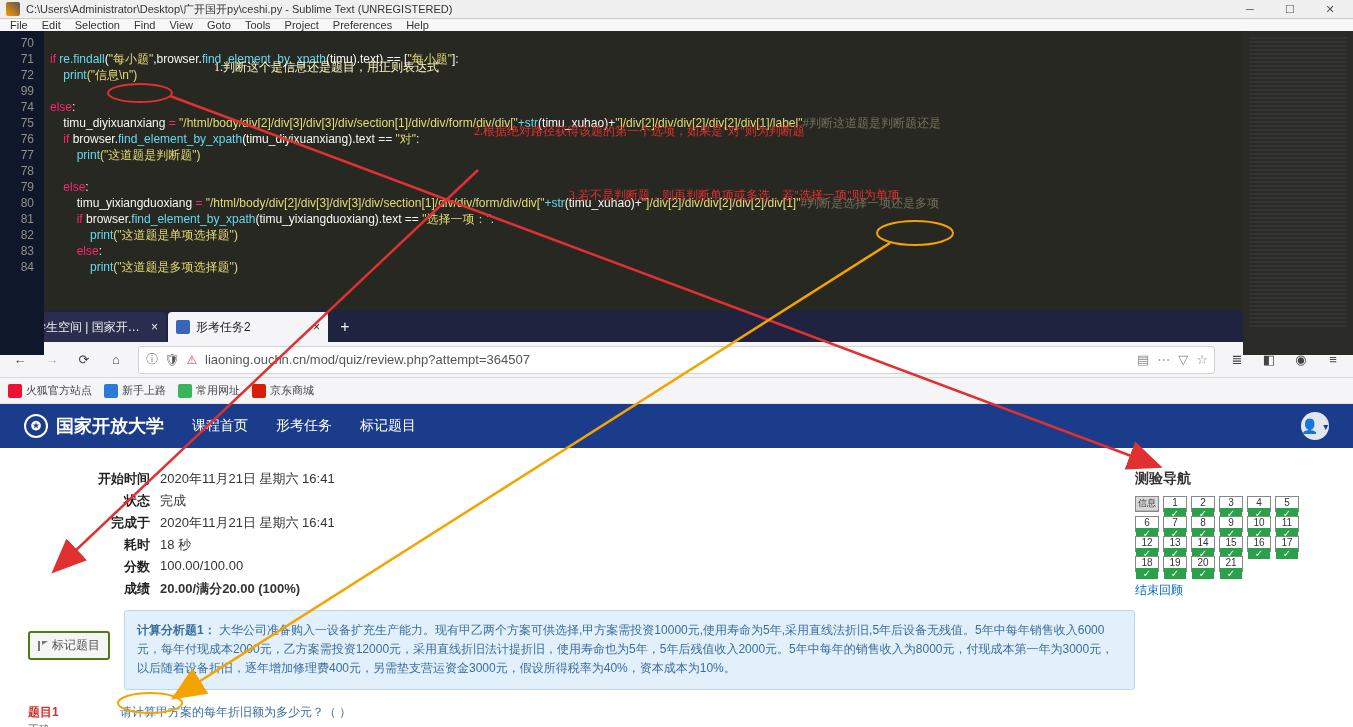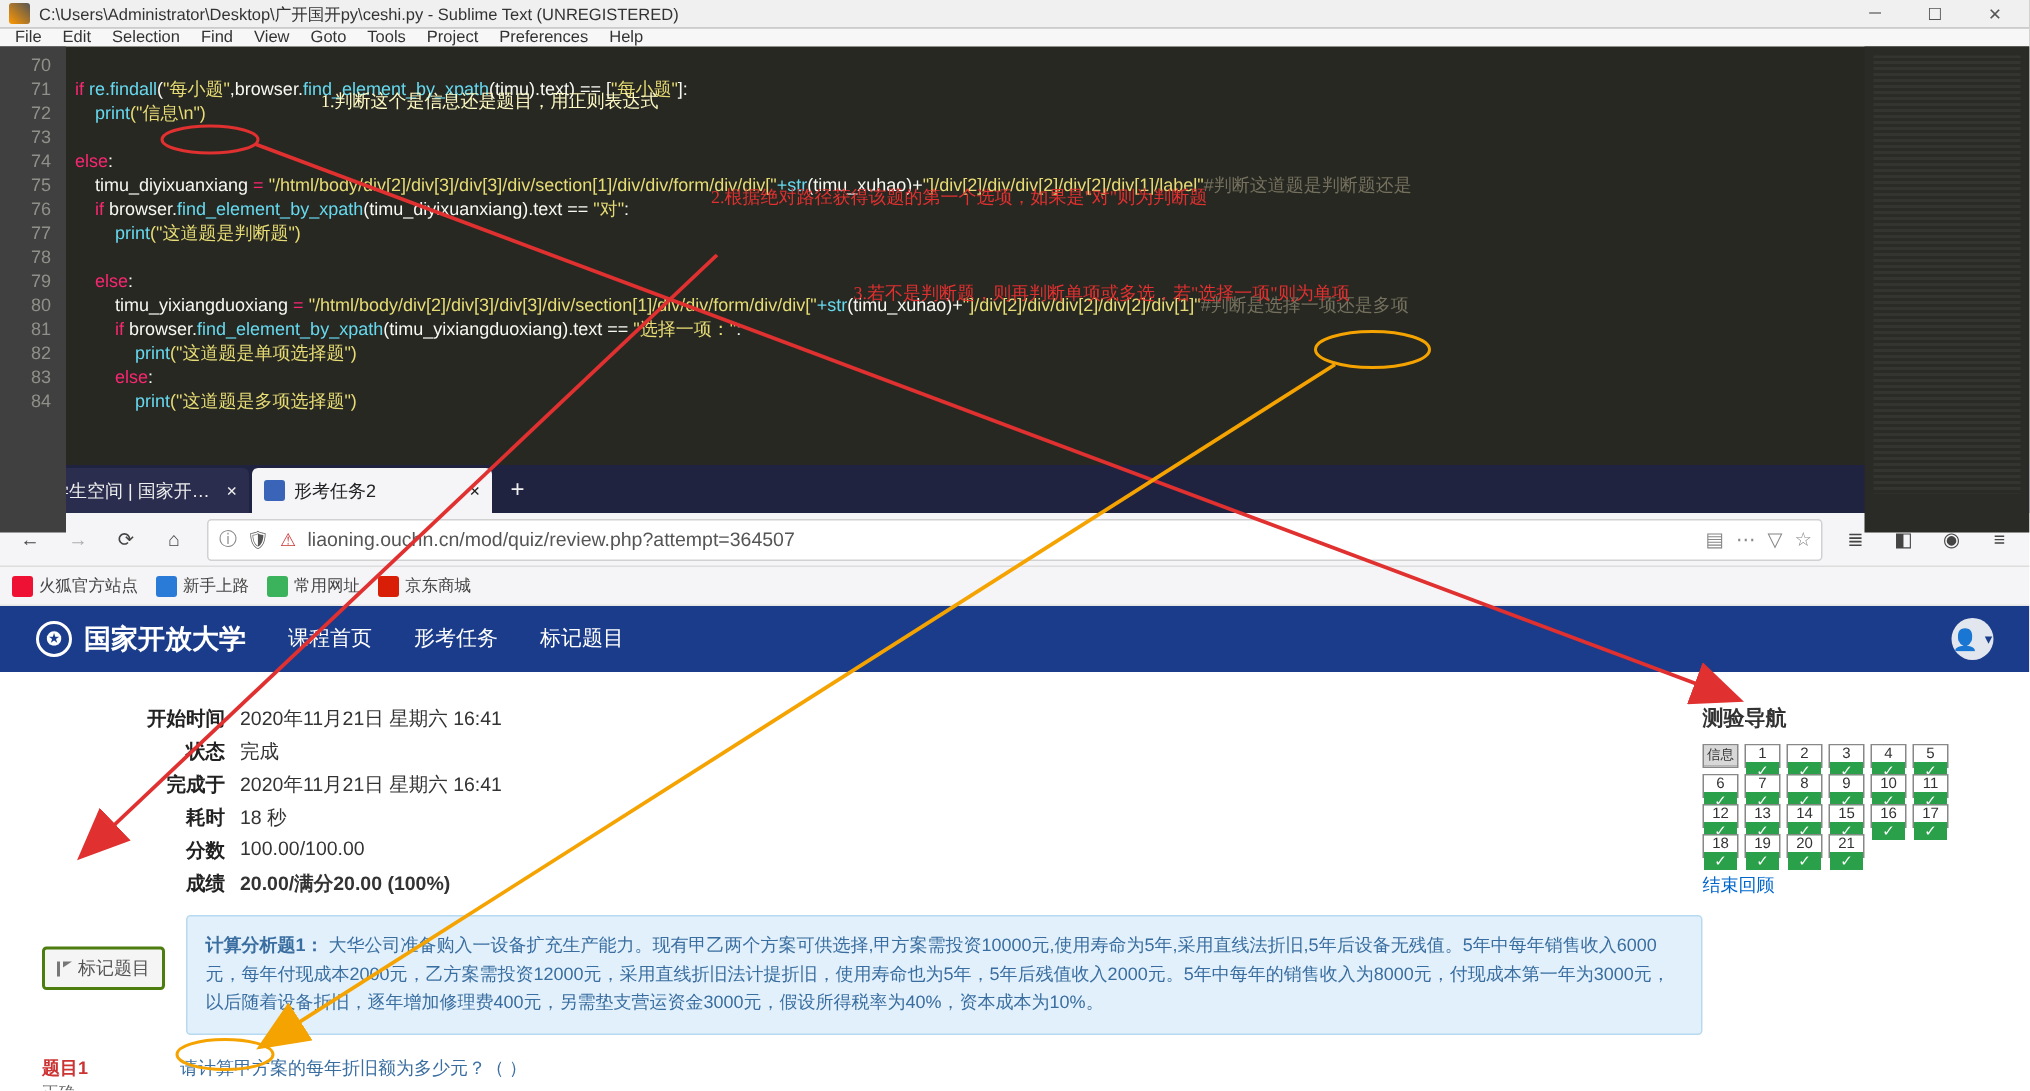--- a/index.html
+++ b/index.html
@@ -15,7 +15,7 @@
 .menubar span { padding: 0 6px; cursor: default; }
 .tabbar { height: 26px; background: #1e1f1c; display: flex; align-items: flex-end; font-size: 11px; overflow: hidden; }
 .editor { flex: 1; display: flex; font-family: Consolas, monospace; font-size: 12px; line-height: 16px; position: relative; }
-.gutter { width: 44px; background: #404040; color: #90908a; text-align: right; padding: 4px 10px 0 0; }
+.gutter { width: 44px; background: #0f172a; color: #90908a; text-align: right; padding: 4px 10px 0 0; }
 .code { flex: 1; padding: 4px 0 0 6px; white-space: pre; color: #f8f8f2; position: relative; }
 .kw { color: #f92672; }
 .str { color: #e6db74; }

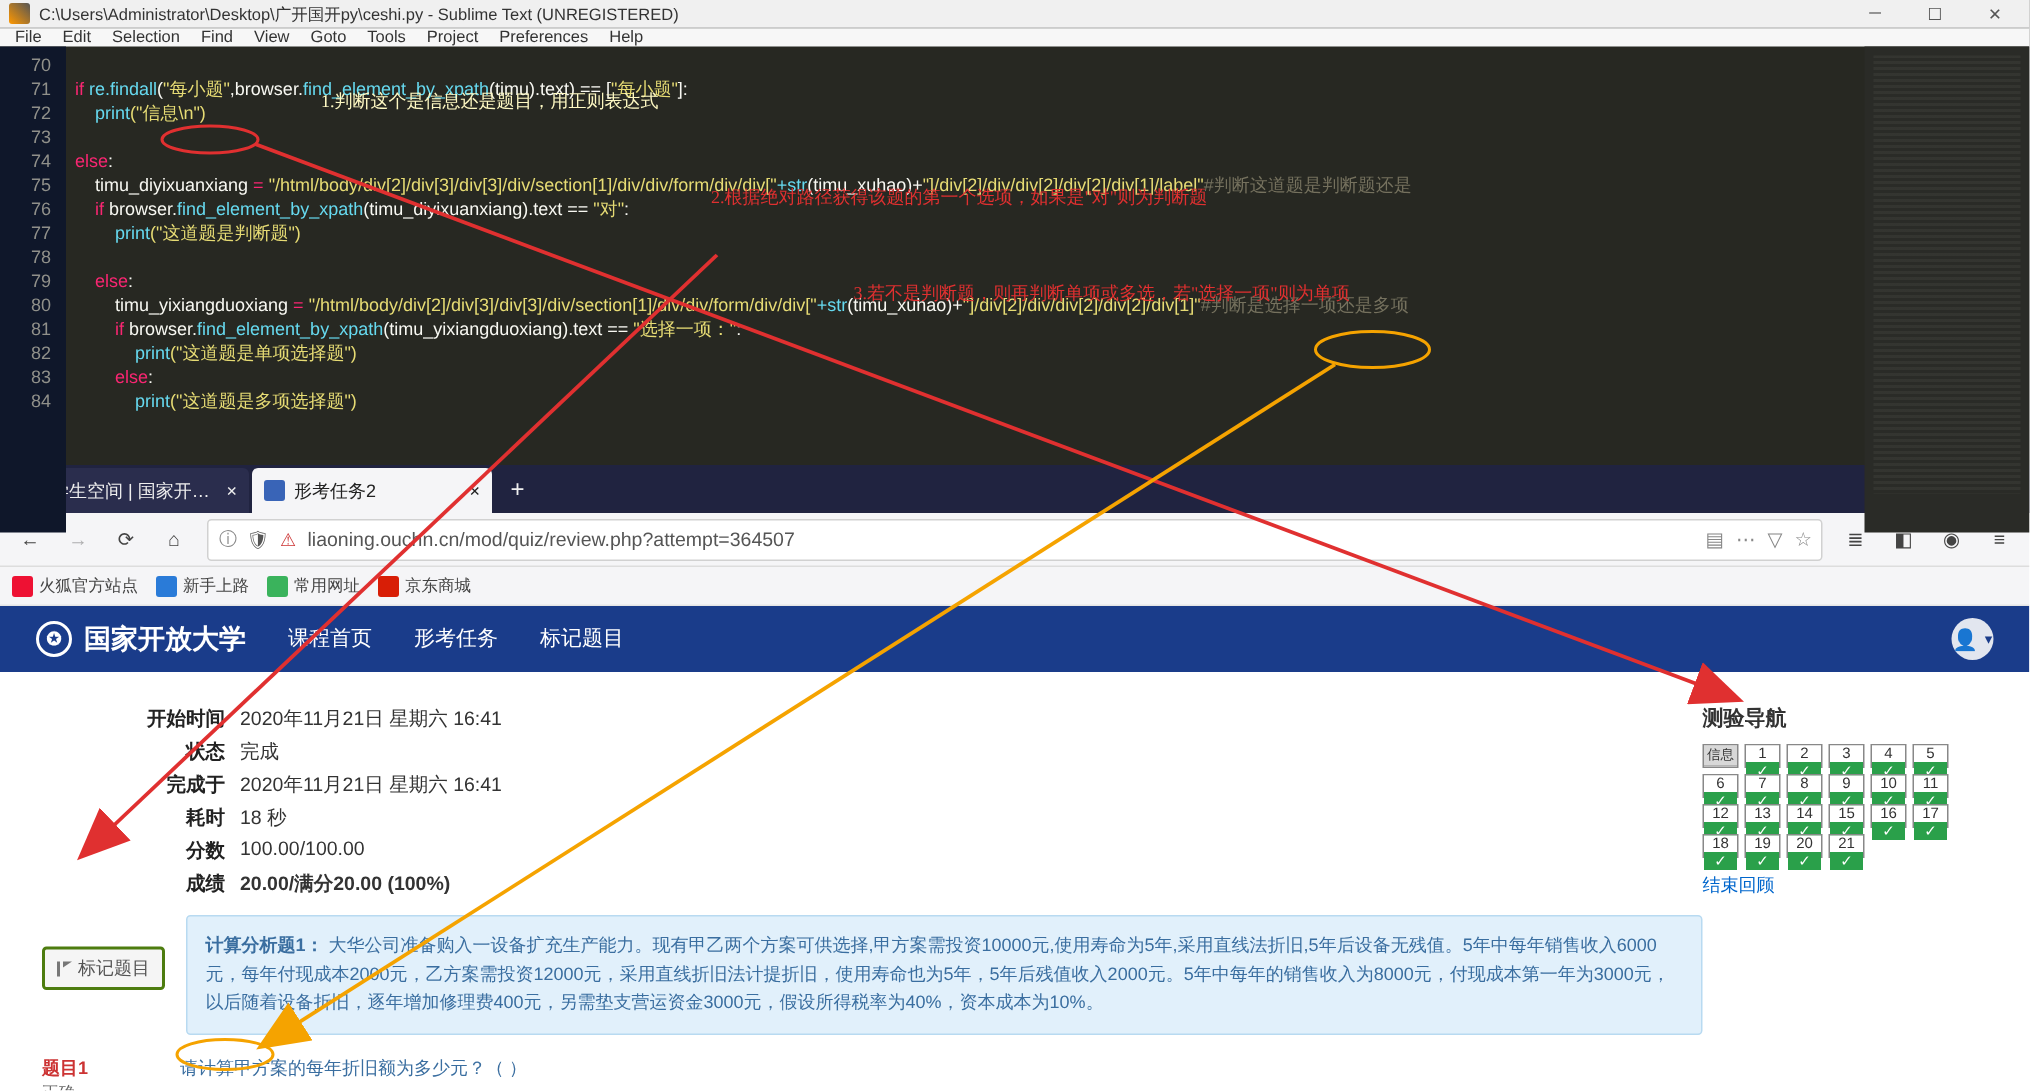--- a/index.html
+++ b/index.html
@@ -131,7 +131,7 @@
       <div>70</div>
         <div>71</div>
         <div>72</div>
-        <div>73</div>
+        <div>99</div>
         <div>74</div>
         <div>75</div>
         <div>76</div>

